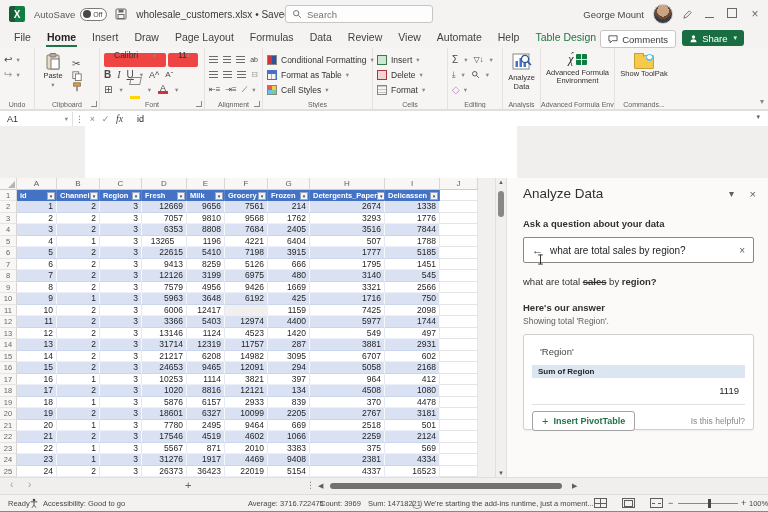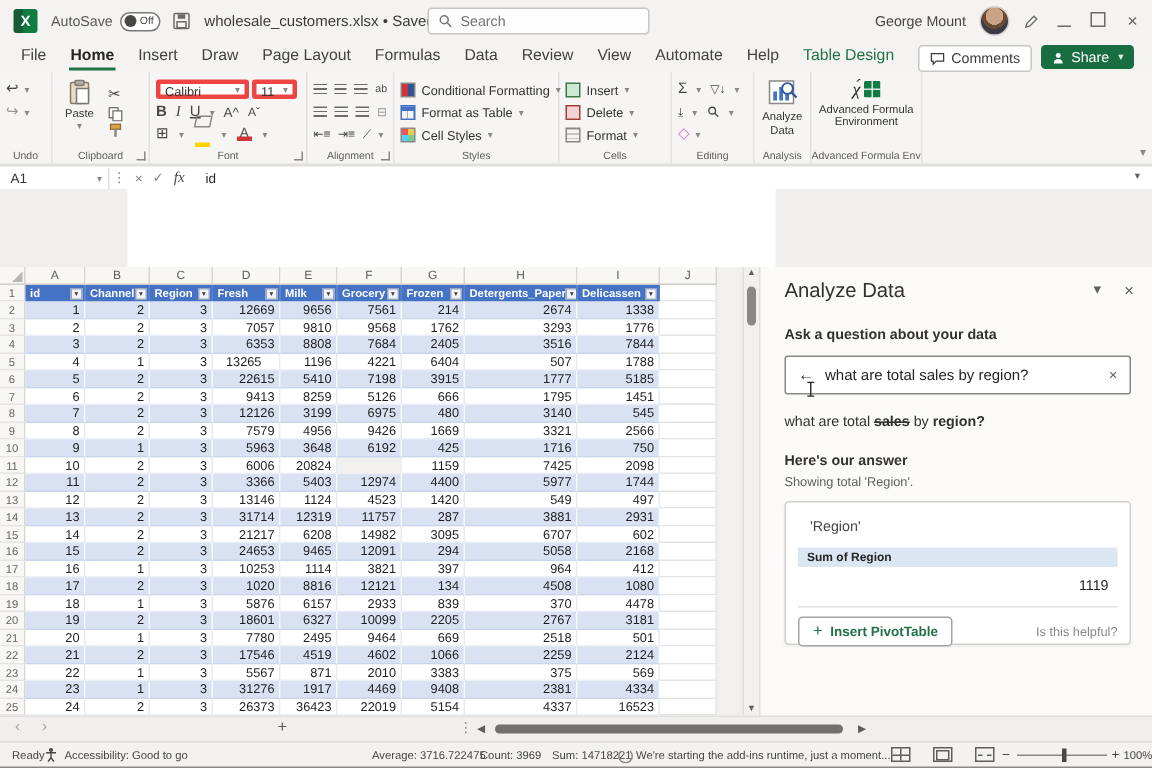--- a/index.html
+++ b/index.html
@@ -35,7 +35,7 @@
   .rtab.active{font-weight:700;color:#242424;}
   .rtab.active::after{content:"";position:absolute;left:7px;right:7px;bottom:1px;height:2px;background:#217346;}
   .rtab.accent{color:#217346;}
-  #tabrow-right{position:absolute;right:12px;top:30px;display:flex;gap:6px;}
+  #tabrow-right{position:absolute;right:24px;top:30px;display:flex;gap:6px;}
   .comments-btn{height:16px;border:1px solid #c8c6c4;border-radius:3px;background:#fff;display:flex;align-items:center;gap:4px;padding:0 7px;font-size:9.5px;color:#3b3a39;}
   .share-btn{height:16px;border-radius:3px;background:#196e41;color:#fff;display:flex;align-items:center;gap:4px;padding:0 7px;font-size:9.5px;}
   .share-btn .chev{color:#dff0e6;margin-left:2px;}

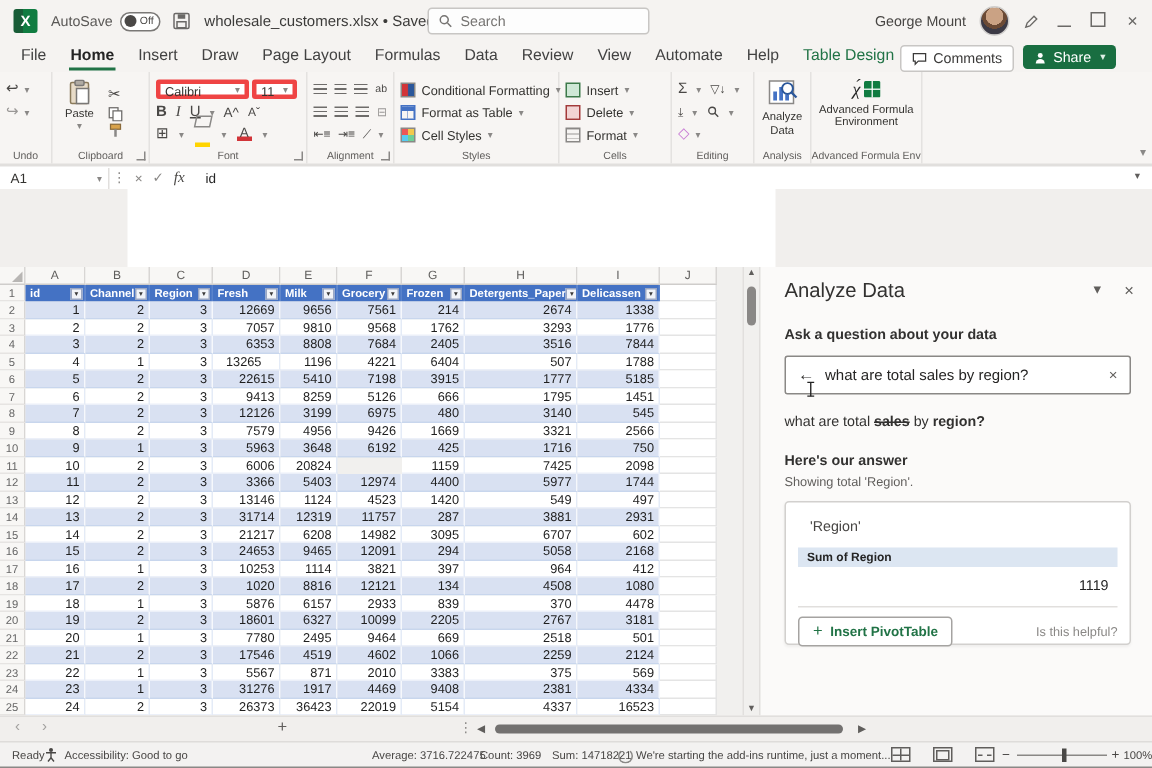--- a/index.html
+++ b/index.html
@@ -47,7 +47,7 @@
   .launcher{position:absolute;right:2px;bottom:2px;width:5px;height:5px;border-right:1px solid #8a8886;border-bottom:1px solid #8a8886;}
   .ric{font-size:10px;color:#4a4846;line-height:12px;}
   .rsm{font-size:6.5px;color:#8a8886;}
-  .combo{border:3px solid #ef4444;background:#fff;font-size:8.5px;color:#33322f;display:flex;align-items:flex-start;justify-content:space-between;padding:0 3px;height:13px;box-sizing:border-box;border-radius:2px;}
+  .combo{border:7px solid #ef4444;background:#fff;font-size:8.5px;color:#33322f;display:flex;align-items:flex-end;justify-content:space-between;padding:0 3px;height:13px;box-sizing:border-box;border-radius:2px;}
   .rrow{display:flex;align-items:center;gap:4px;height:15px;}
   .stripes{width:10px;height:8px;background:repeating-linear-gradient(#6e6c6a 0 1px,transparent 1px 3px);}
   .colorbar{display:inline-block;width:10px;height:3px;margin-top:-1px;}

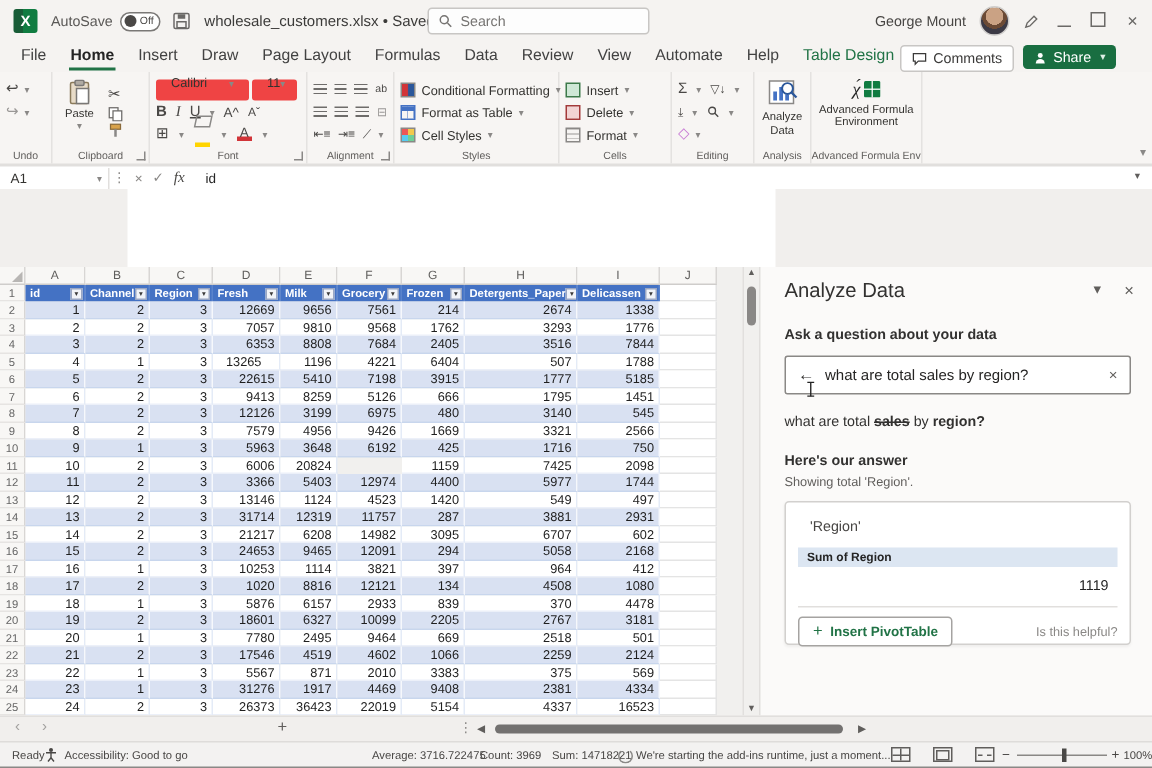--- a/index.html
+++ b/index.html
@@ -388,6 +388,17 @@
     <div class="rlabel">Advanced Formula Envir...</div>
   </div>
 
+  <div class="rgroup" style="width:58px;border-right:none">
+    <div class="bigbtn">
+      <span class="bic" style="position:relative;width:20px;height:15px">
+        <span style="position:absolute;left:0;top:2px;width:18px;height:12px;background:#f6c94a;border:1px solid #caa22e;border-radius:1px"></span>
+        <span style="position:absolute;left:0;top:0;width:8px;height:3px;background:#f6c94a;border:1px solid #caa22e;border-bottom:none"></span>
+        <span style="position:absolute;right:1px;top:1px;width:7px;height:7px;border-radius:50%;background:radial-gradient(circle at 50% 40%,#fff 0 40%,#56ccf2 41%)"></span>
+      </span>
+      <span>Show ToolPak</span>
+    </div>
+    <div class="rlabel">Commands...</div>
+  </div>
 
   <div style="flex:1;position:relative">
     <span class="rsm" style="position:absolute;right:4px;bottom:3px;font-size:8px">▾</span>

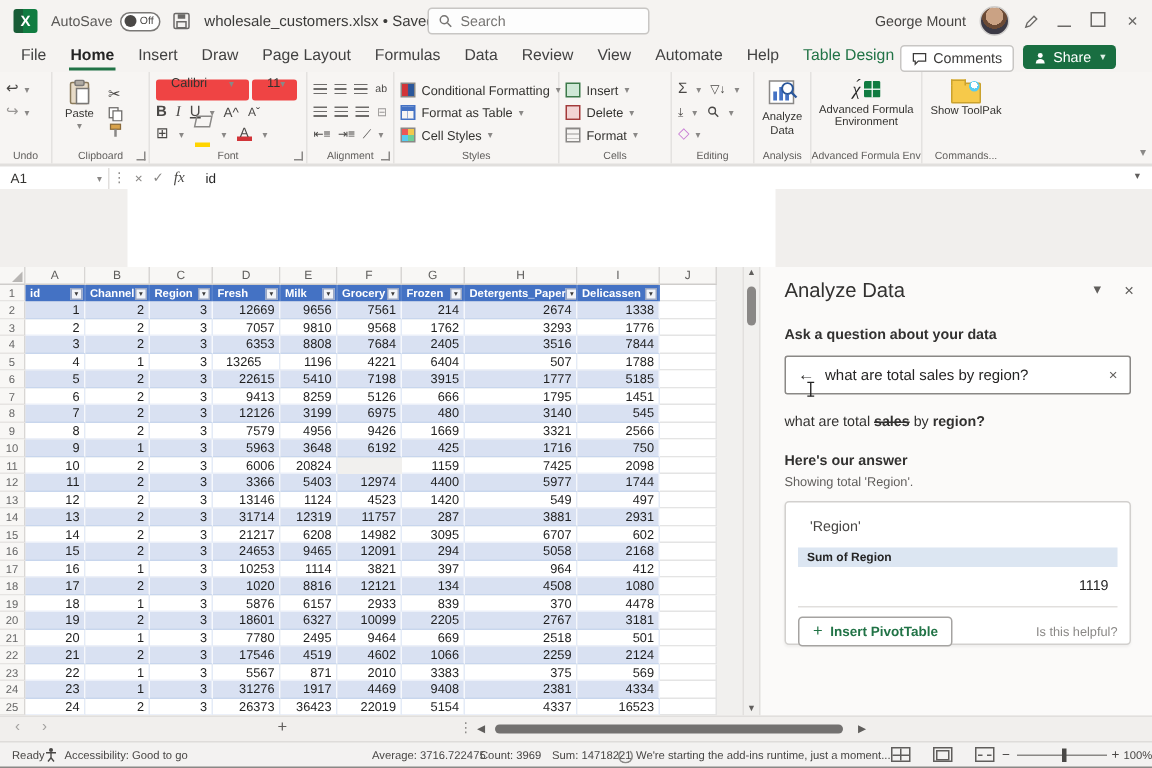--- a/index.html
+++ b/index.html
@@ -599,7 +599,7 @@
       <div class="g-cell" style="width: 43px;">2</div>
       <div class="g-cell" style="width: 42px;">3</div>
       <div class="g-cell" style="width: 45px;">6006</div>
-      <div class="g-cell" style="width: 38px;">20824</div>
+      <div class="g-cell" style="width: 38px;">12417</div>
       <div class="g-cell" style="width: 43px; margin-top: 32px;">18881</div>
       <div class="g-cell" style="width: 42px;">1159</div>
       <div class="g-cell" style="width: 75px;">7425</div>

